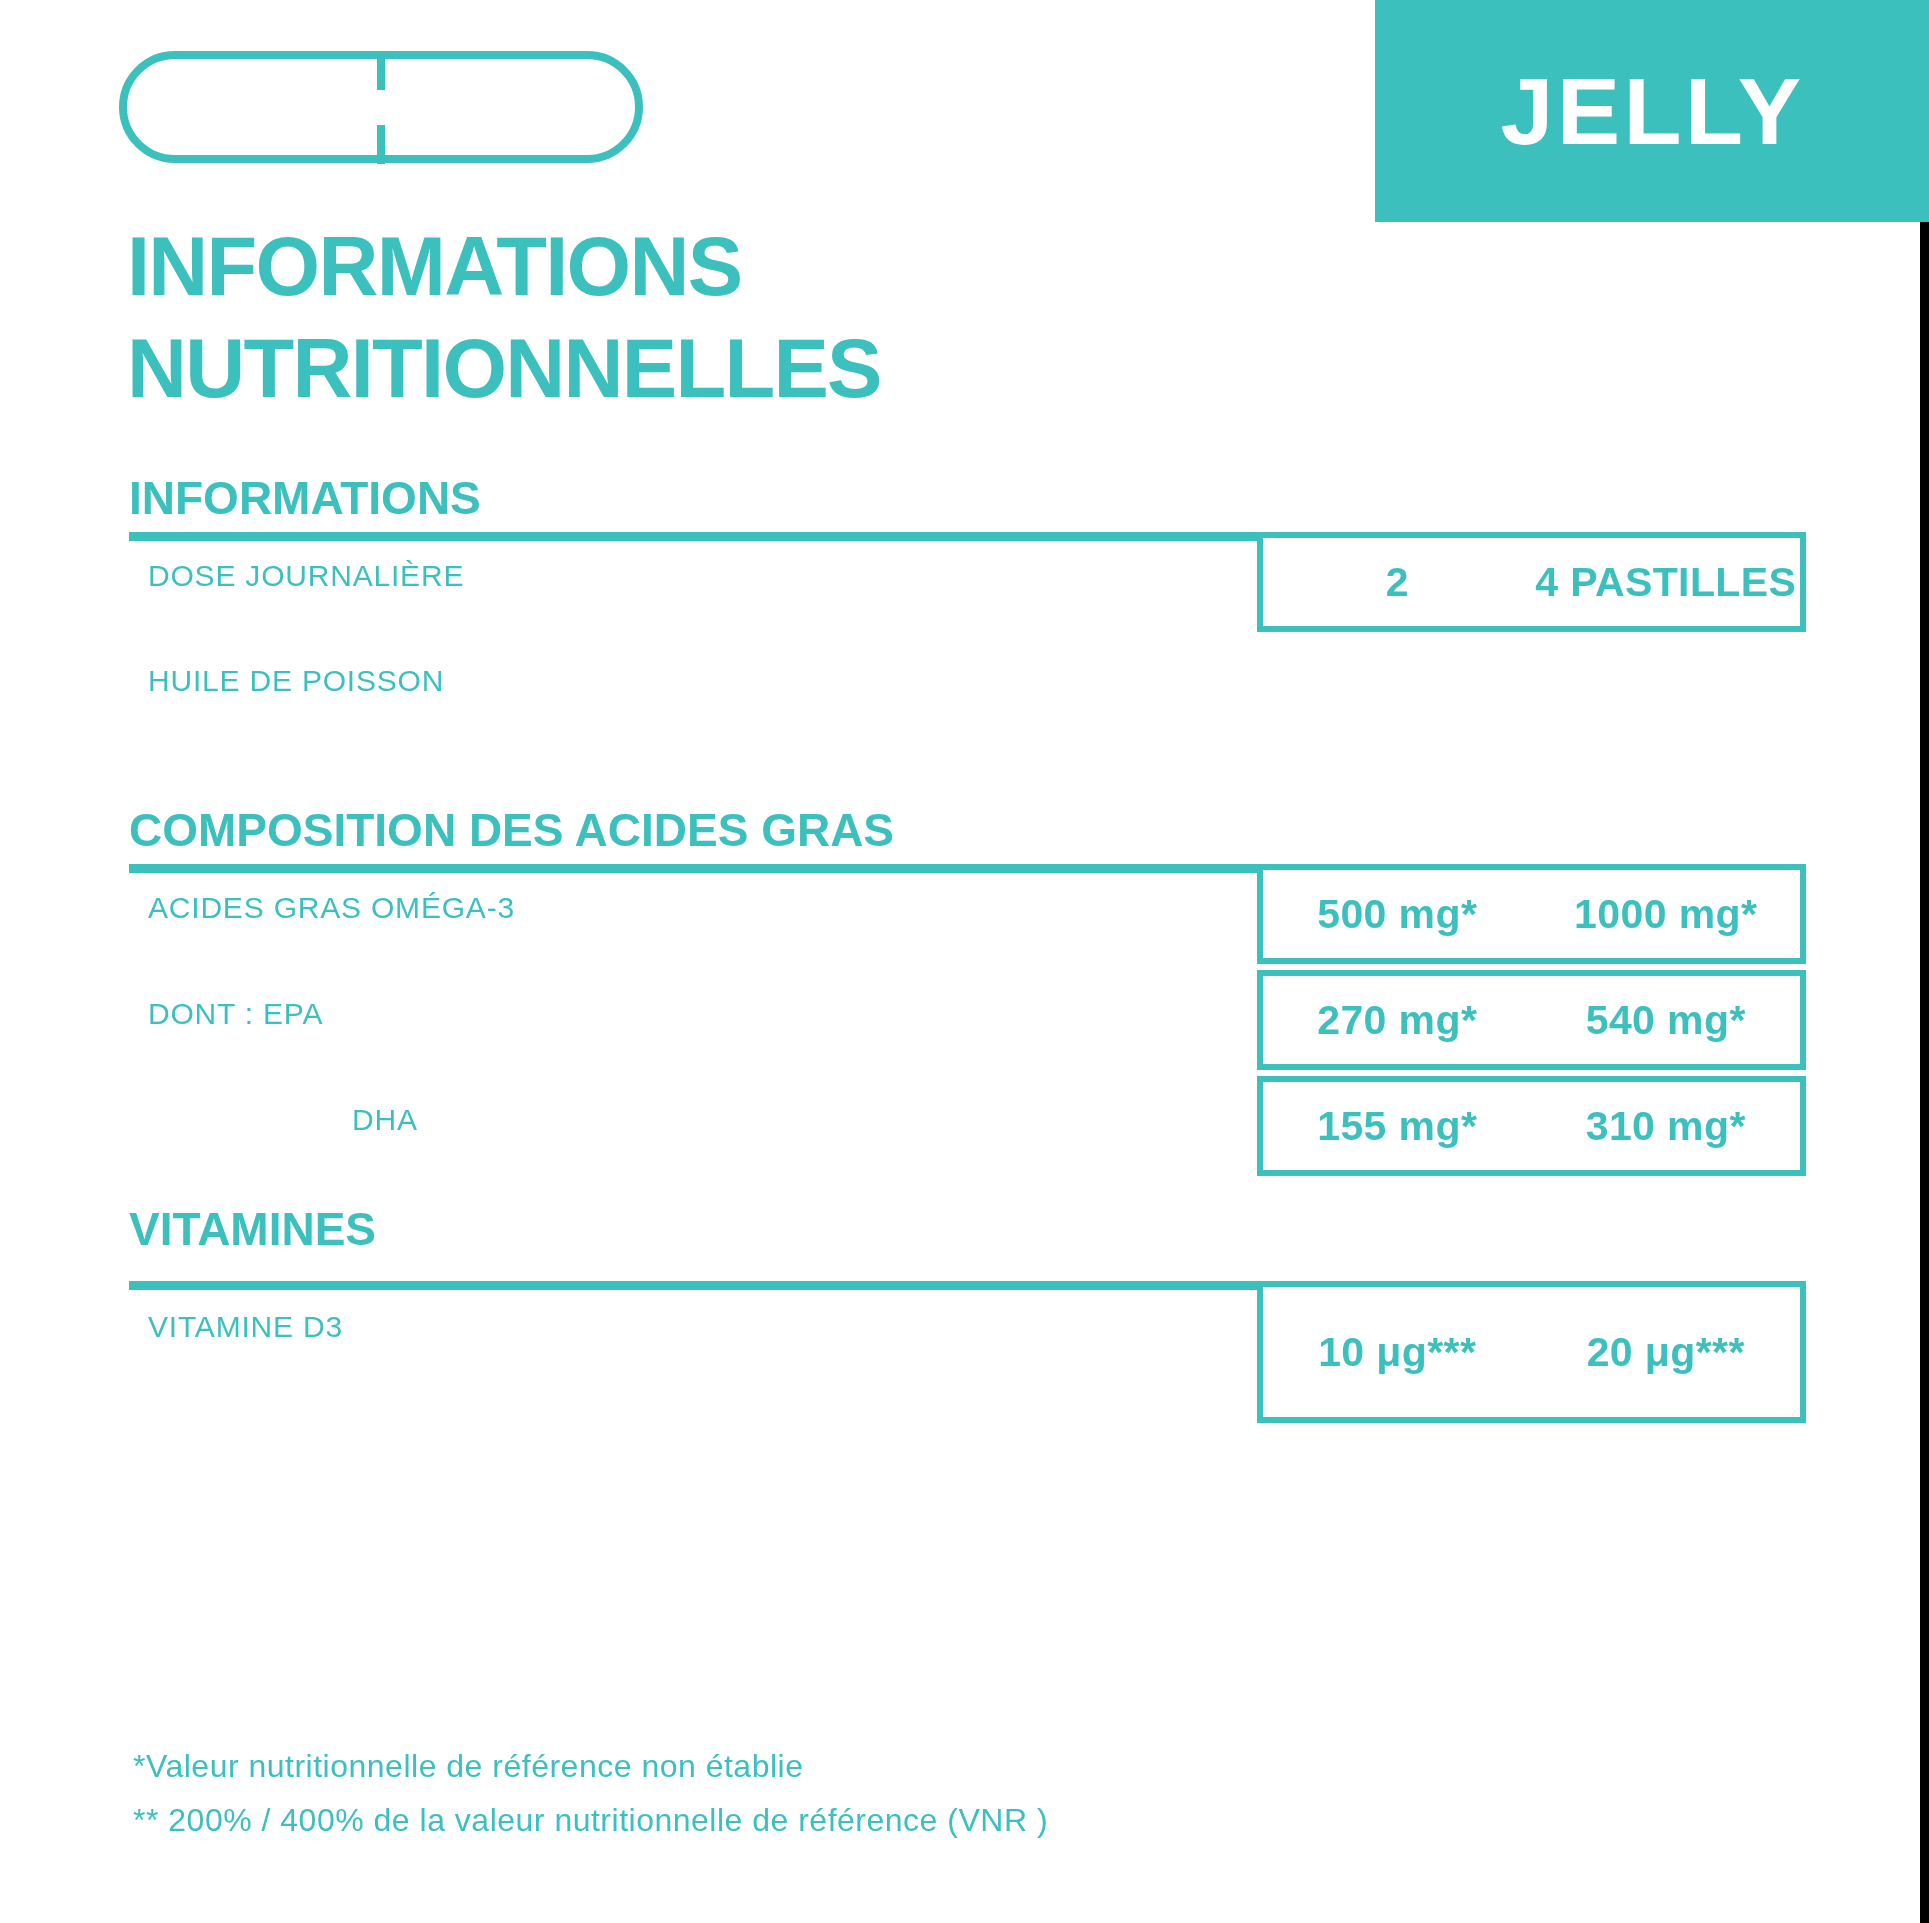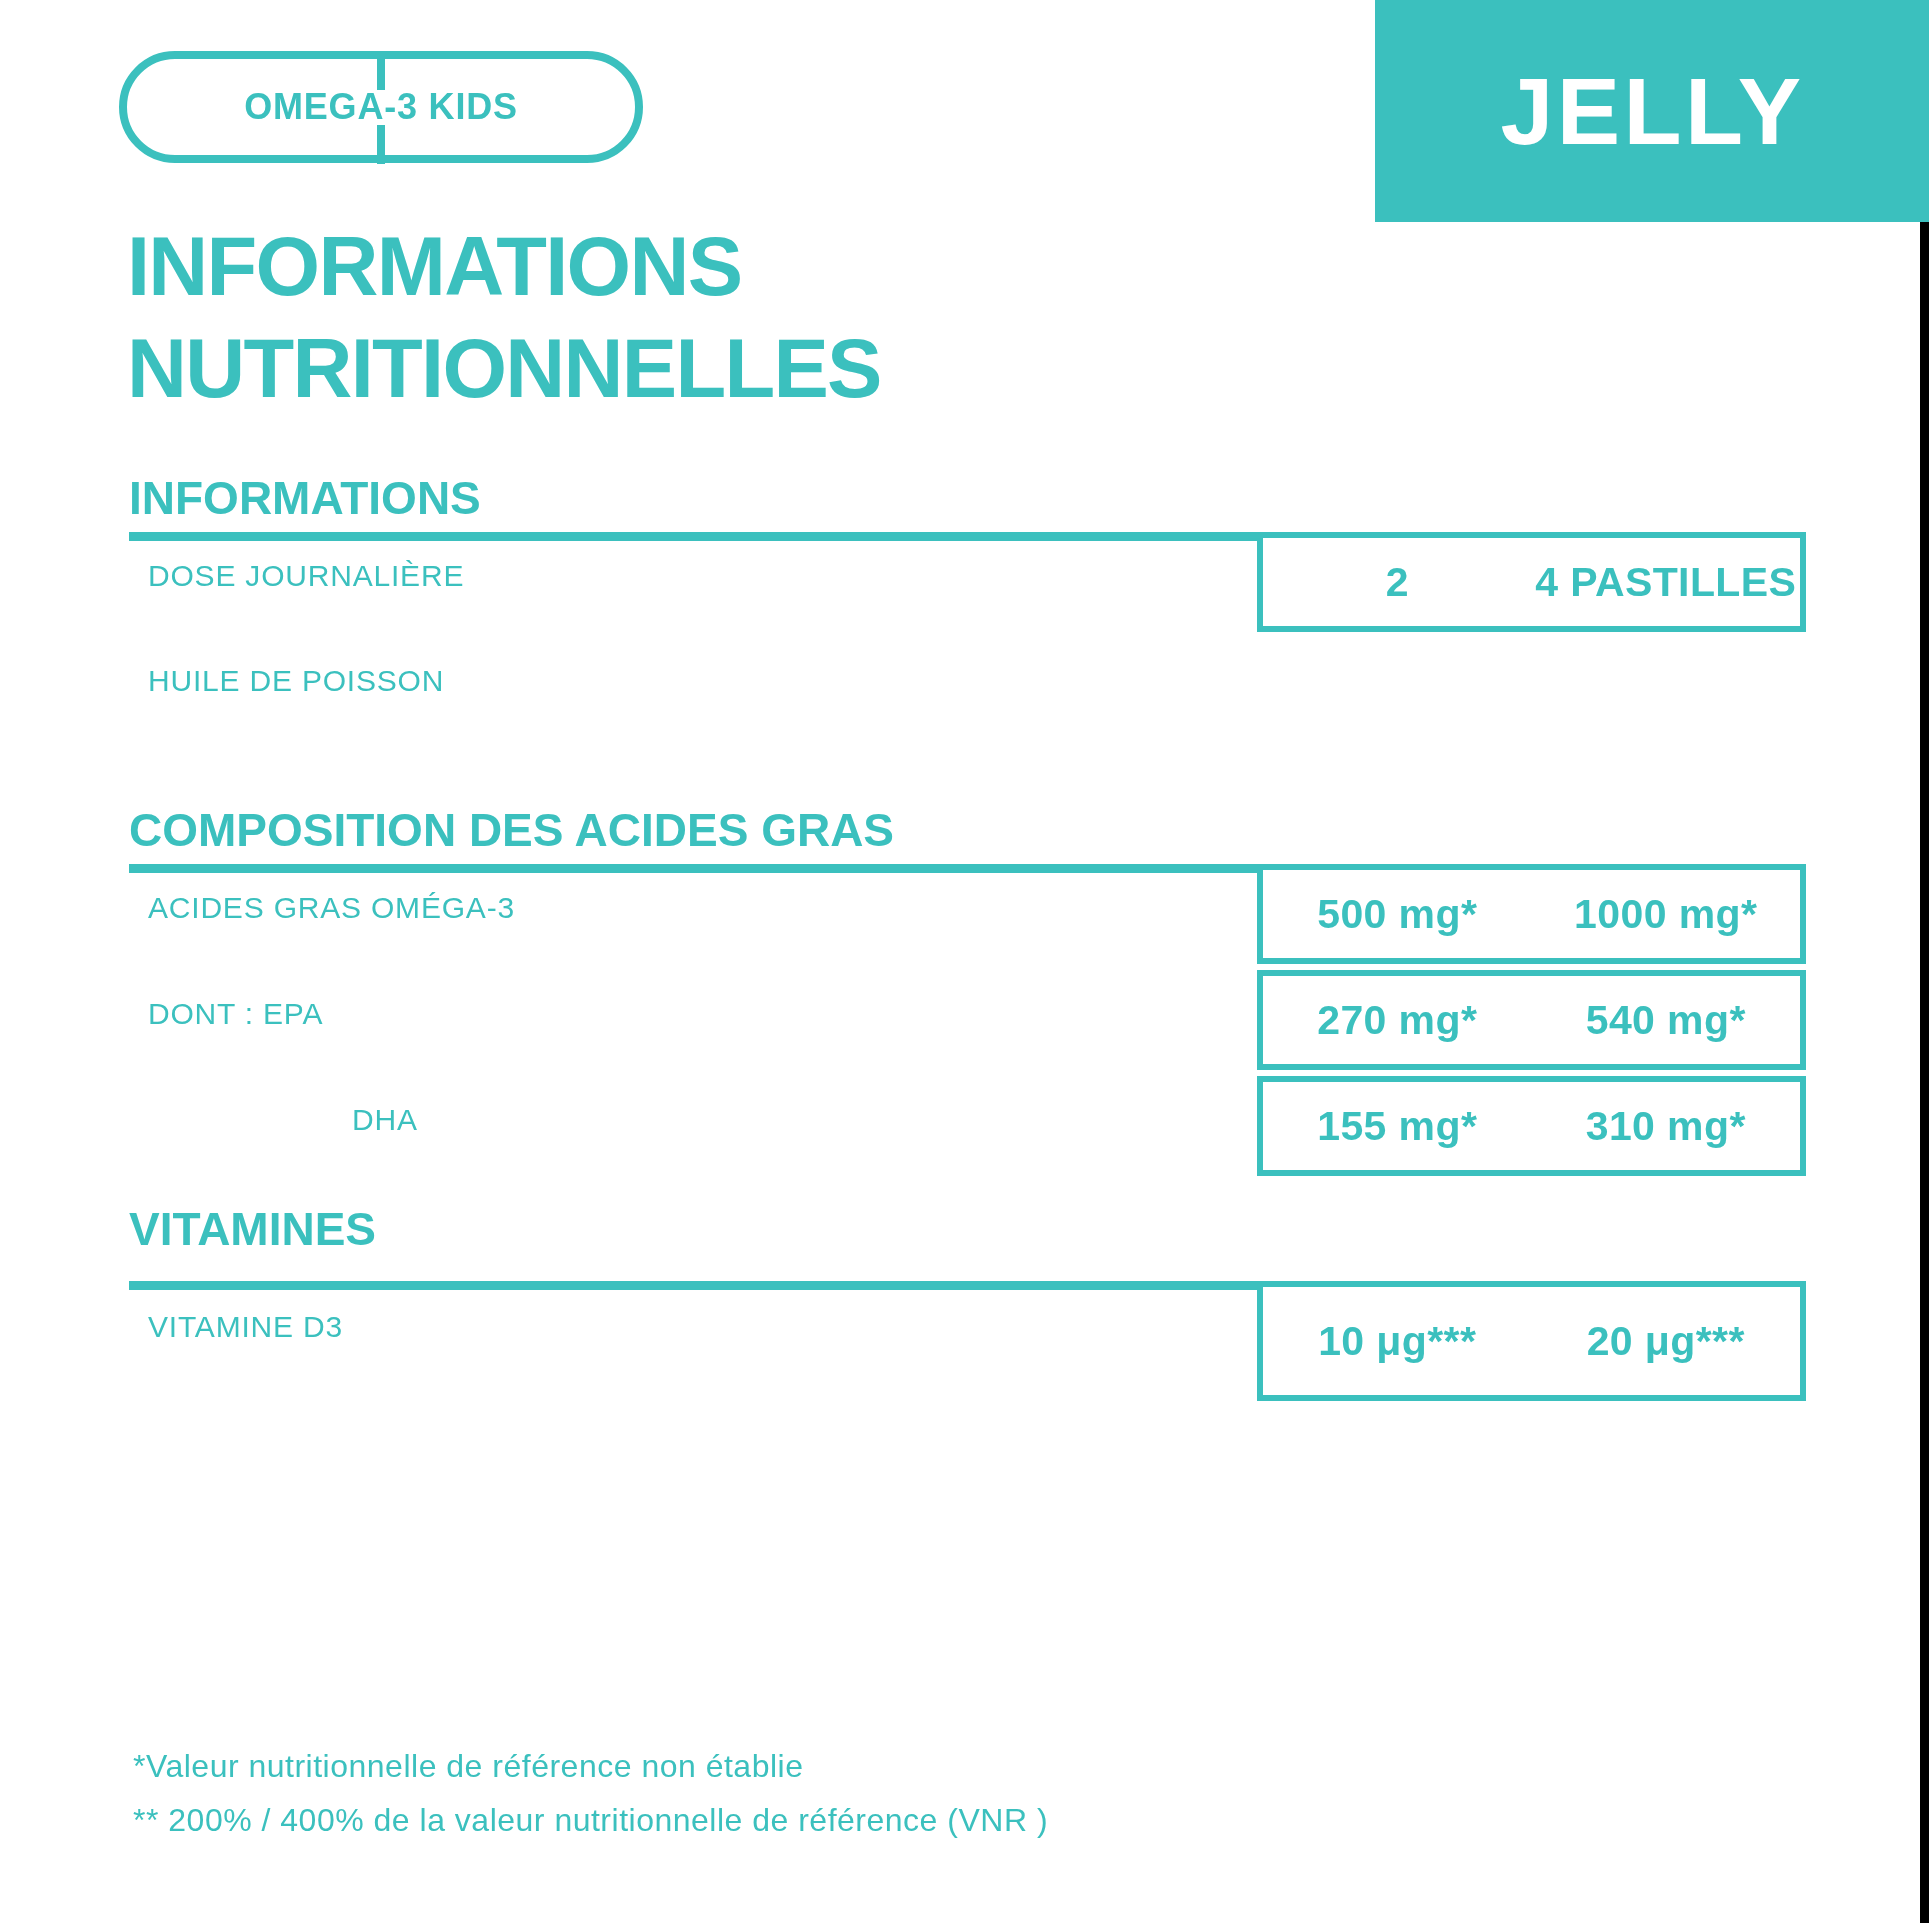--- a/index.html
+++ b/index.html
@@ -123,7 +123,6 @@
   <div class="capsule">
     <div class="capsule-dash top"></div>
     <div class="capsule-dash bottom"></div>
-    <div class="capsule-label">OMEGA-3 KIDS</div>
   </div>
 
   <div class="brand-banner">

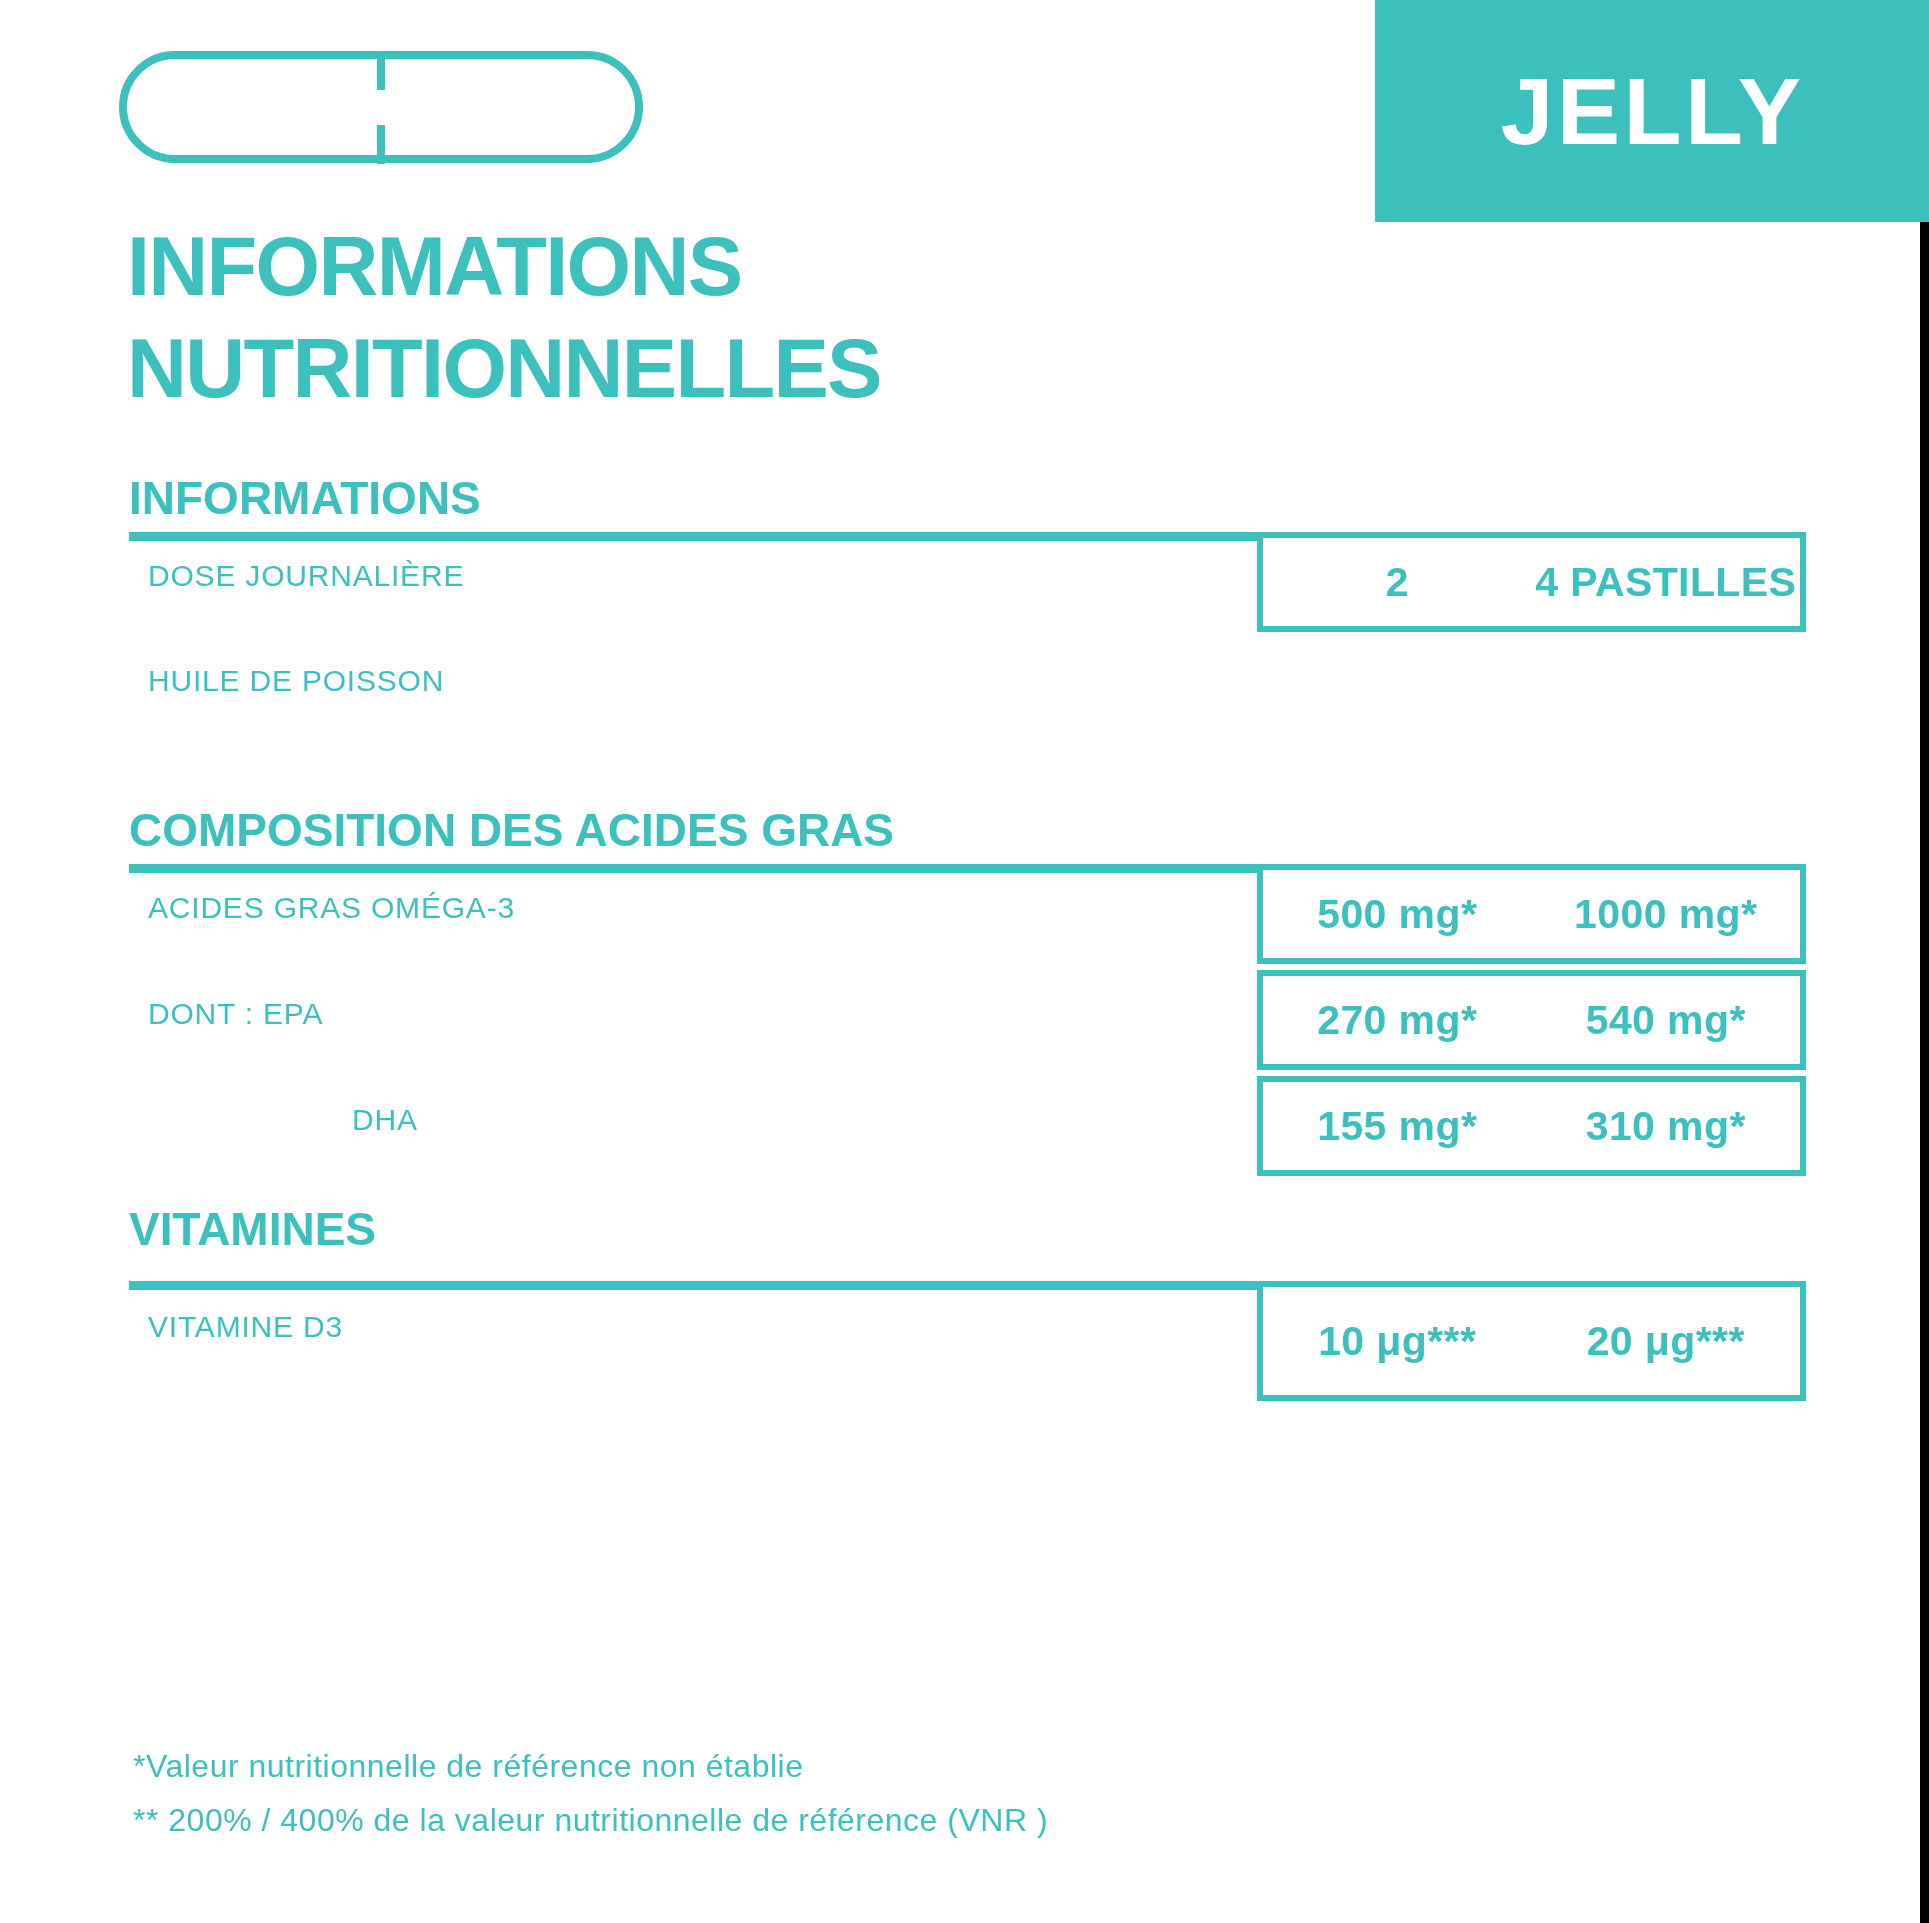--- a/index.html
+++ b/index.html
@@ -172,7 +172,7 @@
   <div class="section-rule" style="top:1281px;"></div>
 
   <div class="row-label" style="top:1310px;">VITAMINE D3</div>
-  <div class="values-box" style="top:1281px; height:120px;">
+  <div class="values-box" style="top:1281px; height:142px;">
     <div class="value-cell">10 μg***</div>
     <div class="value-cell">20 μg***</div>
   </div>

